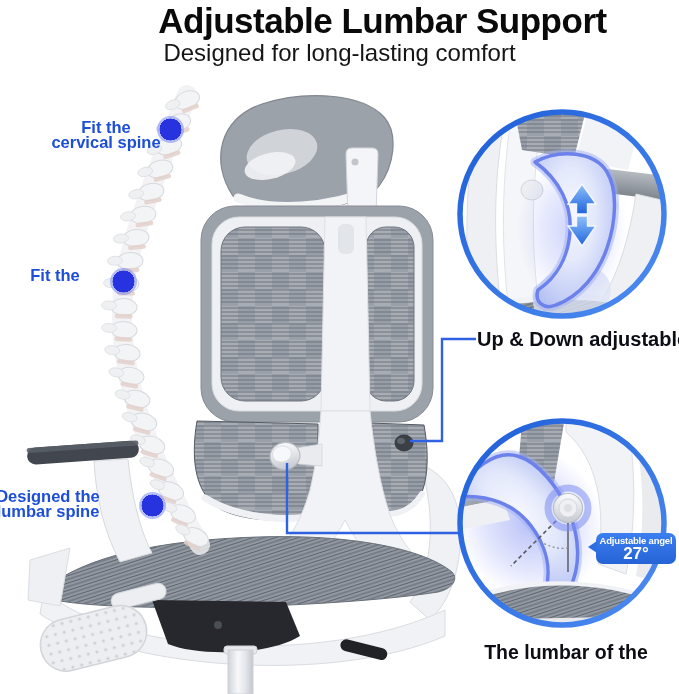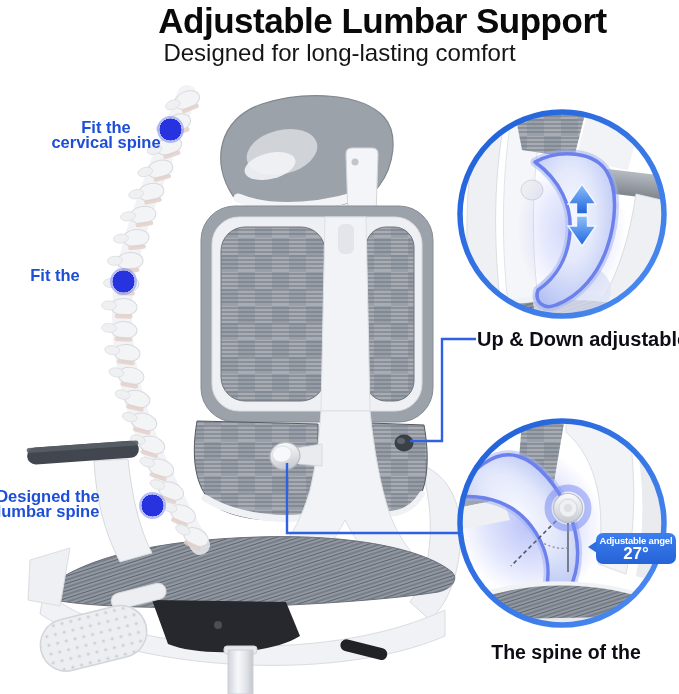--- a/index.html
+++ b/index.html
@@ -294,7 +294,7 @@
 </div>
 
 <div class="caption">
-  <span>The spine of the</span><br>
+  <span>The lumbar of the</span><br>
 </div>
 
 </div>

